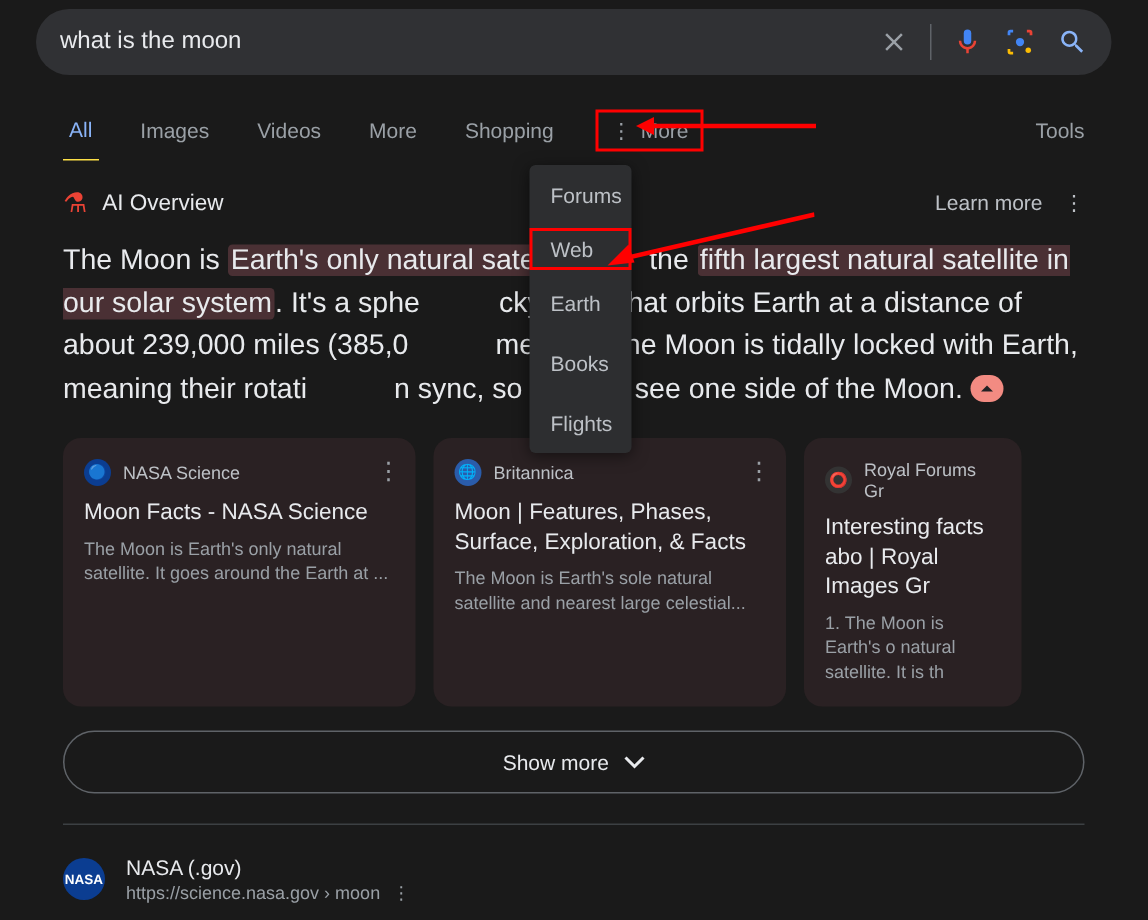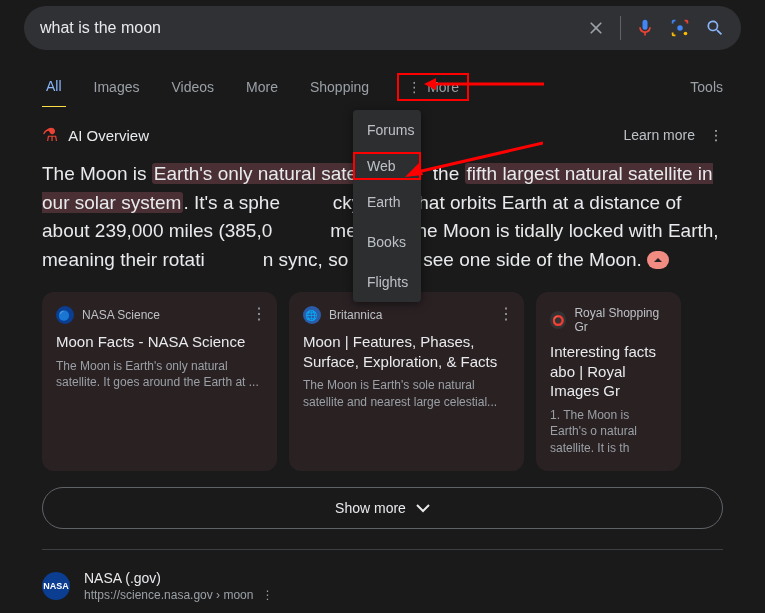--- a/index.html
+++ b/index.html
@@ -152,7 +152,7 @@
     <div class="card card3">
       <div class="card-head">
           <span class="favicon" style="background:#333">⭕</span>
-          <span class="card-src">Royal Shopping Gr</span>
+          <span class="card-src">Royal Forums Gr</span>
         </div>
       <div class="card-title">Interesting facts abo | Royal Images Gr</div>
       <div class="card-desc">1. The Moon is Earth's o natural satellite. It is th</div>

